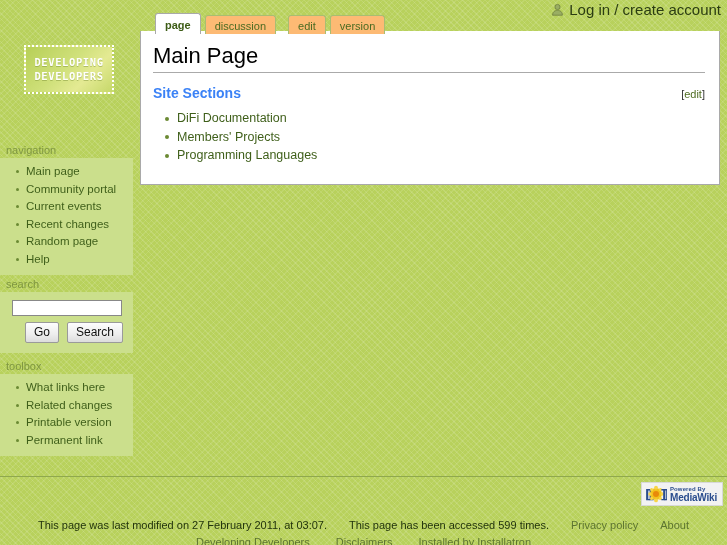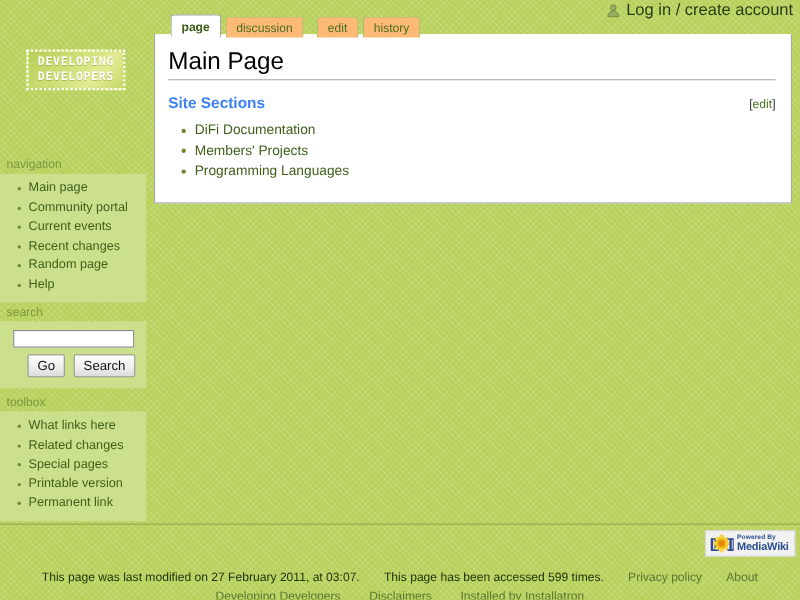--- a/index.html
+++ b/index.html
@@ -356,7 +356,7 @@
   <a class="tab active" href="#">page</a>
   <a class="tab" href="#">discussion</a>
   <a class="tab gap" href="#">edit</a>
-  <a class="tab" href="#">history</a>
+  <a class="tab" href="#">version</a>
 </div>
 
 <div id="content">

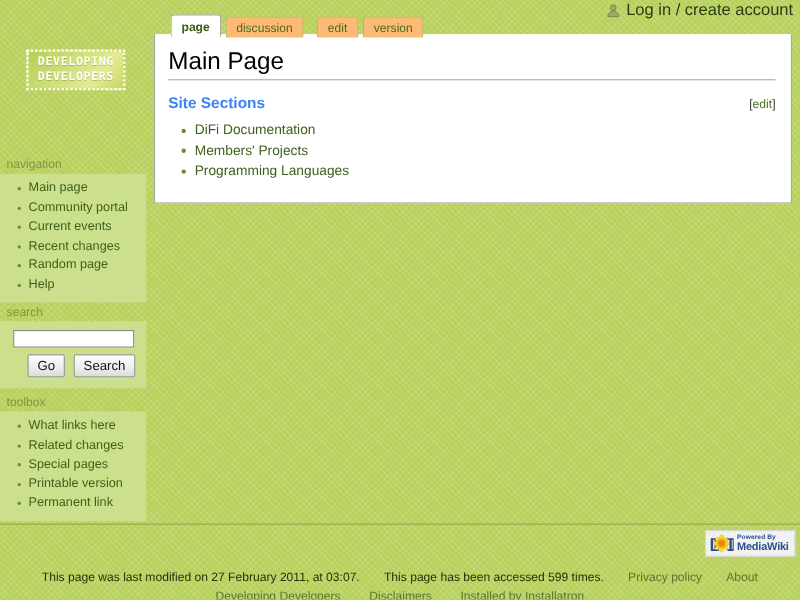--- a/index.html
+++ b/index.html
@@ -47,7 +47,7 @@
     left: 24px;
     top: 45px;
     width: 90px;
-    height: 37px;
+    height: 49px;
     box-sizing: border-box;
     border: 2px dotted #ffffff;
     background: linear-gradient(135deg, #b7cf57 0%, #cfe07a 45%, #e4ea93 70%, #c6d86a 100%);

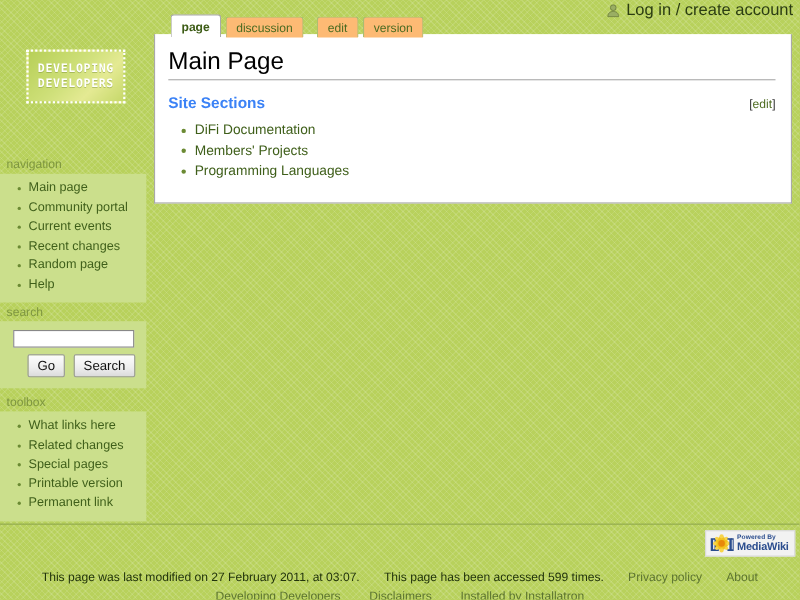--- a/index.html
+++ b/index.html
@@ -405,7 +405,6 @@
     <ul>
       <li><a href="#">What links here</a></li>
       <li><a href="#">Related changes</a></li>
-      <li><a href="#">Special pages</a></li>
       <li><a href="#">Printable version</a></li>
       <li><a href="#">Permanent link</a></li>
     </ul>

